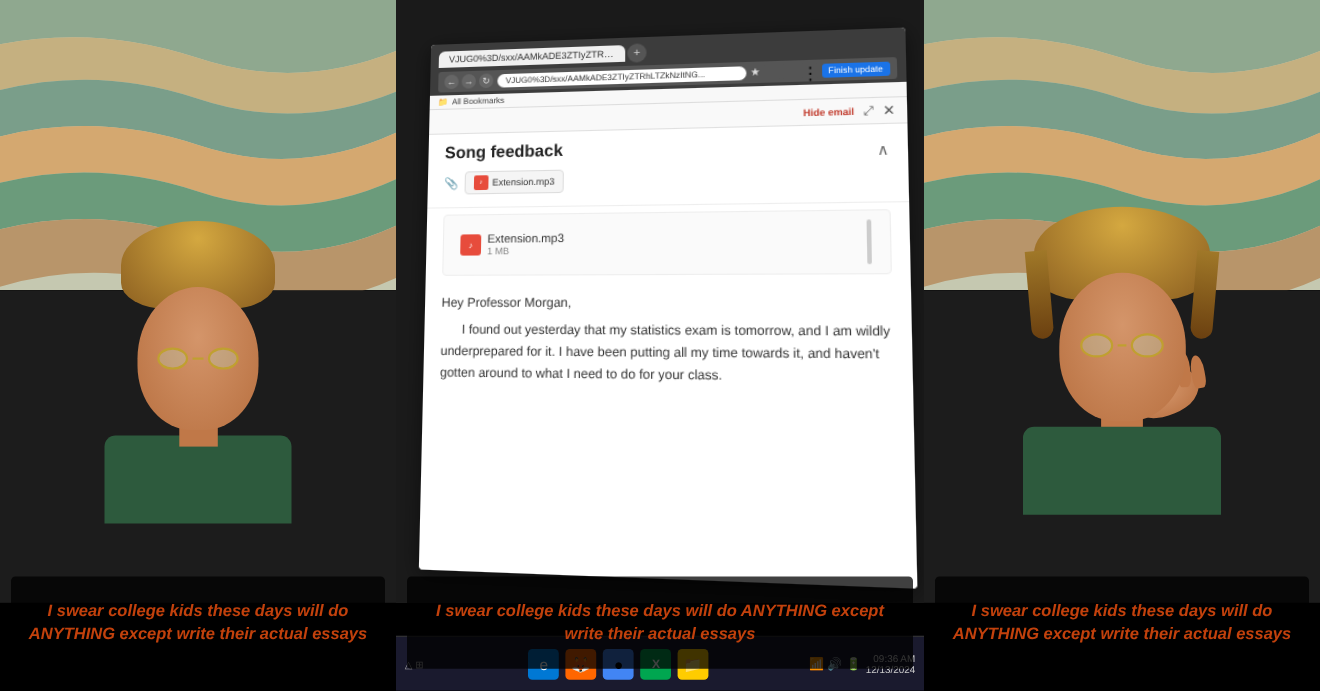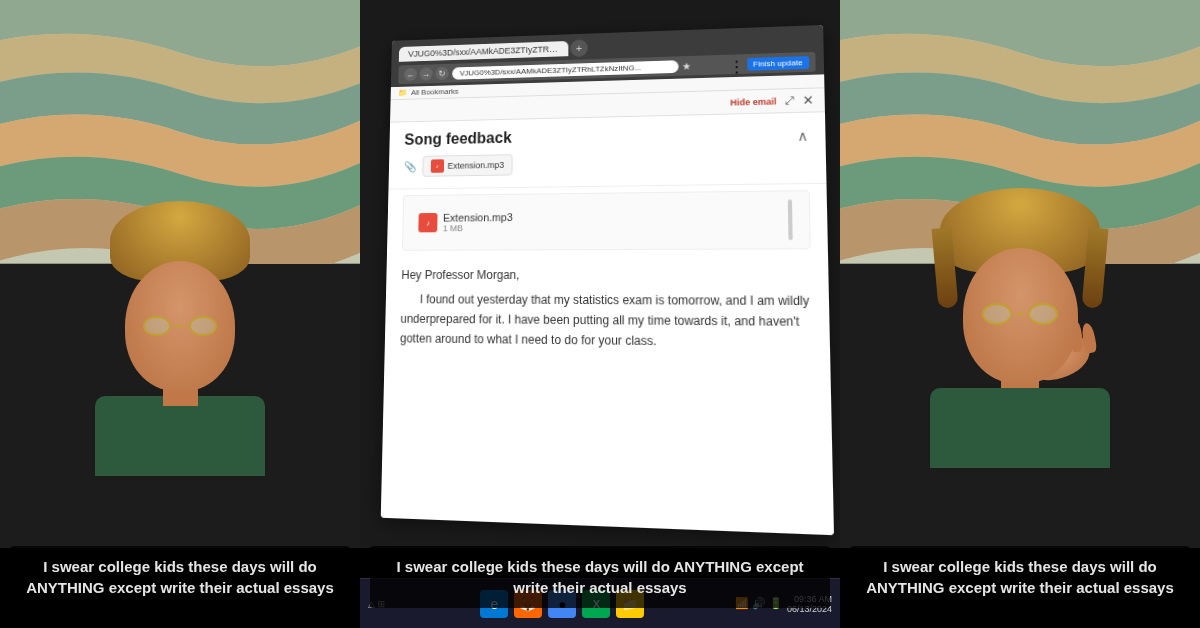--- a/index.html
+++ b/index.html
@@ -25,13 +25,14 @@
       left: 10px;
       right: 10px;
       background: rgba(0,0,0,0.75);
-      color: #e5e5e5;
+      color: #c2410c;
       font-size: 15px;
       font-weight: bold;
       text-align: center;
-      padding: 10px 14px;
+      padding: 21px 14px;
       border-radius: 4px;
       line-height: 1.4;
+      font-style: italic;
     }
 
     .laptop-screen-container {

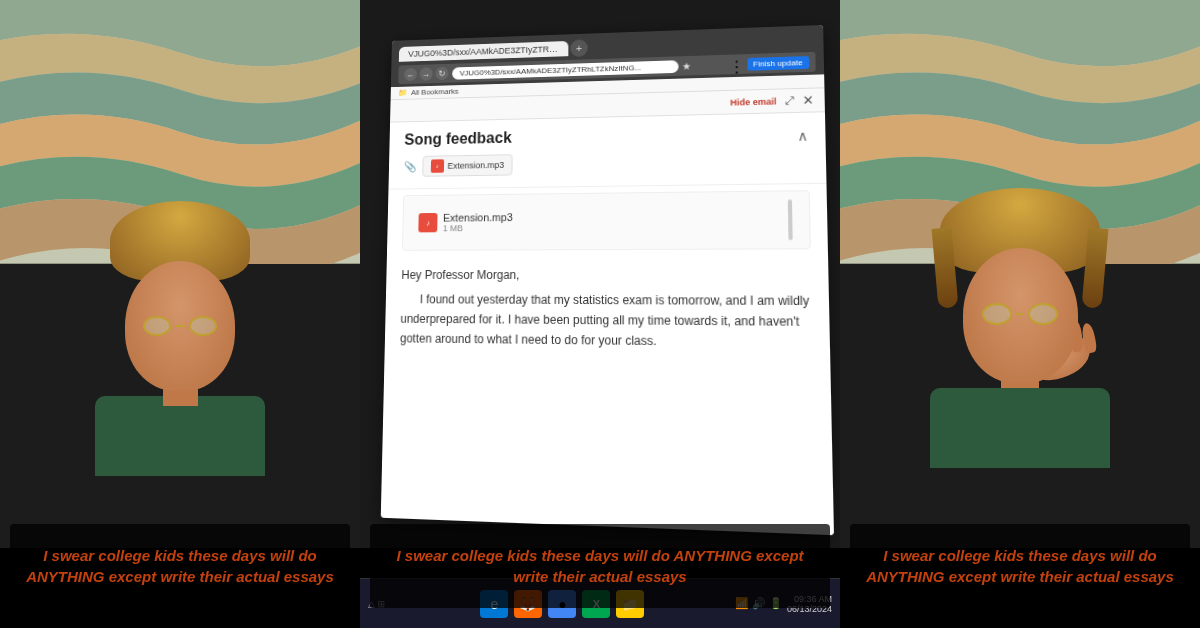--- a/index.html
+++ b/index.html
@@ -478,7 +478,7 @@
       </div>
       <div class="taskbar-time">
         <div>09:36 AM</div>
-        <div>06/13/2024</div>
+        <div>12/13/2024</div>
       </div>
     </div>
   </div>

